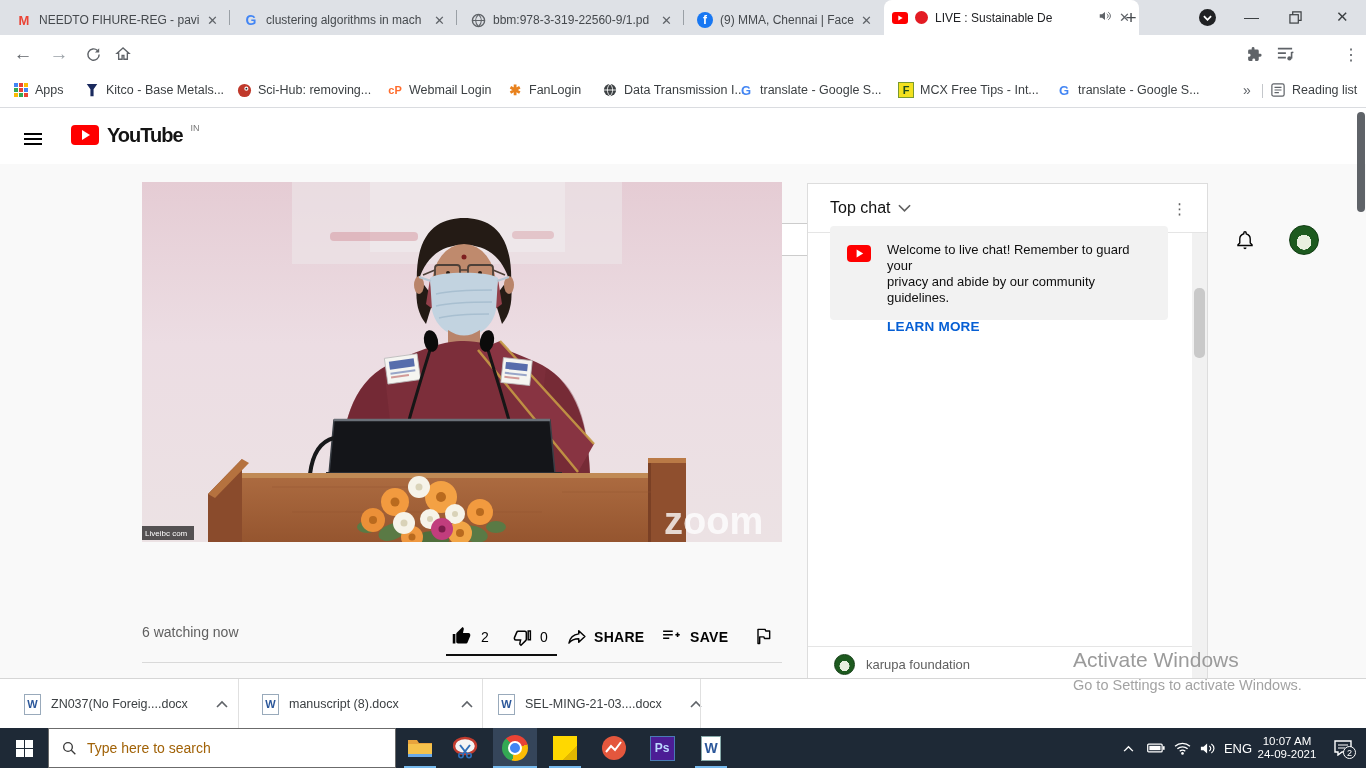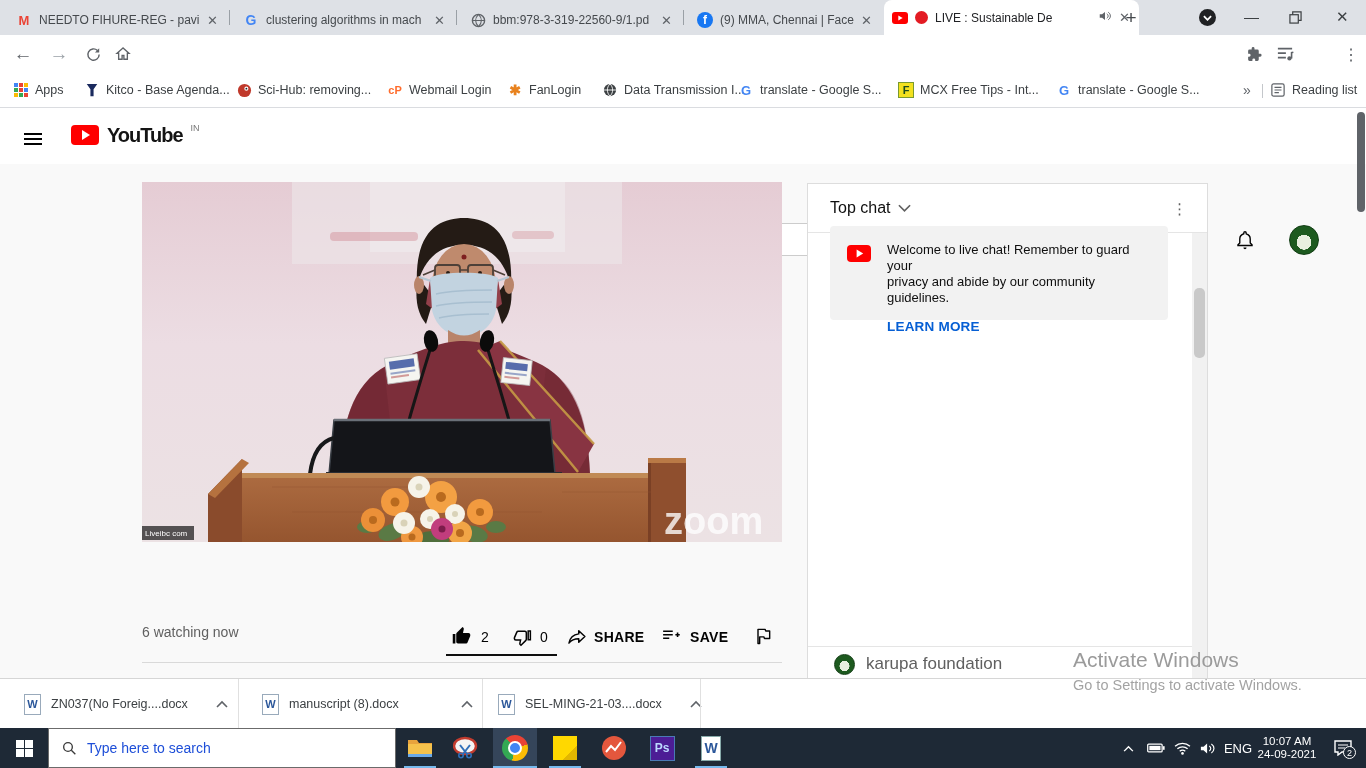--- a/index.html
+++ b/index.html
@@ -231,7 +231,7 @@
             <path d="M2 1h12l-4.2 6v8H6.2V7z" fill="#1b2a5e"></path>
           </svg>
       </span>
-      <span>Kitco - Base Agenda...</span>
+      <span>Kitco - Base Metals...</span>
     </div>
     <div class="bm abs" style="left:236px;">
       <span class="bmi">

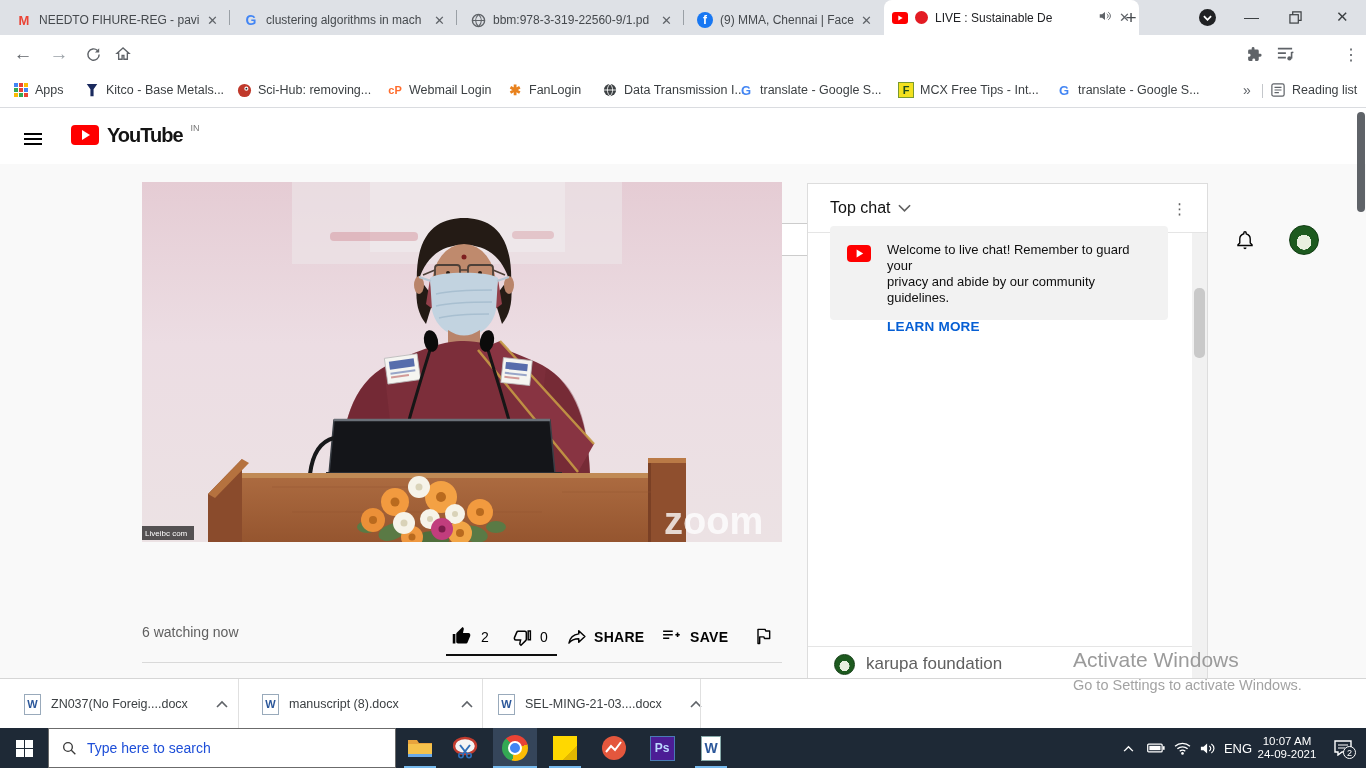--- a/index.html
+++ b/index.html
@@ -65,7 +65,7 @@
   #chattrack{position:absolute;right:0;top:49px;width:15px;height:446px;background:#f1f1f1;}
   #chatthumb{position:absolute;right:2px;top:55px;width:11px;height:70px;background:#c9c9c9;border-radius:5px;}
   #chatfoot{position:absolute;left:0;top:462px;width:384px;height:35px;border-top:1px solid #e5e5e5;display:flex;align-items:center;padding:0 10px 0 26px;gap:11px;}
-  #chatfoot .uname{font-size:17px;color:#606060;}
+  #chatfoot .uname{font-size:13px;color:#606060;}
   .greenava{border-radius:50%;background:radial-gradient(circle at 50% 58%, #e8efdf 0 34%, #1d5a1f 35% 100%);border:1px solid #123d14;}
 
   

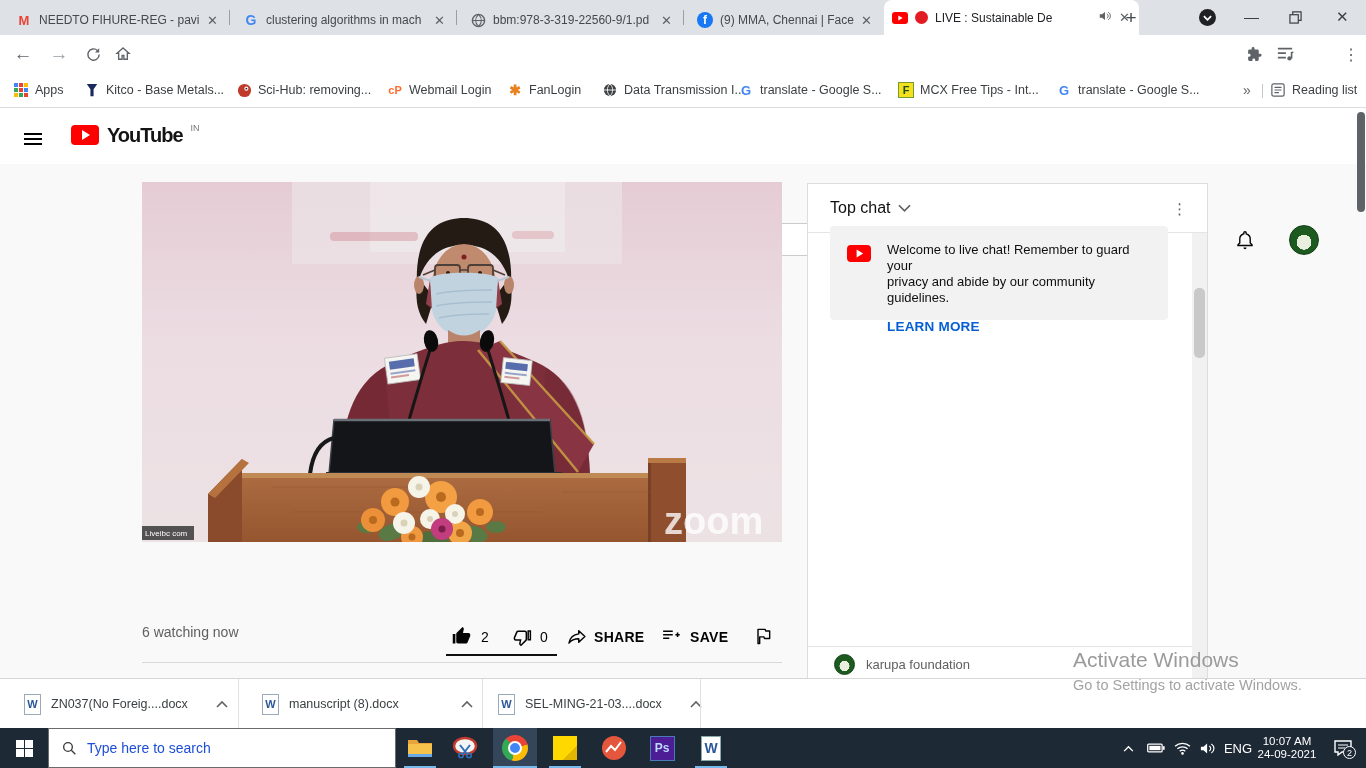--- a/index.html
+++ b/index.html
@@ -84,7 +84,7 @@
   #taskbar{left:0;top:728px;width:1366px;height:40px;background:#1e2936;z-index:70;}
   #startbtn{left:0;top:0;width:48px;height:40px;display:flex;align-items:center;justify-content:center;}
   #tsearch{left:48px;top:0;width:348px;height:40px;background:#fff;border:1px solid #6b6b6b;display:flex;align-items:center;padding:0 12px;gap:10px;}
-  #tsearch span{font-size:14px;color:#1d4ed8;}
+  #tsearch span{font-size:14px;color:#a16207;}
   .tbic{top:0;width:44px;height:40px;display:flex;align-items:center;justify-content:center;}
   .runind{top:37.5px;height:2.5px;background:#76b9ed;}
   .tray{top:0;height:40px;display:flex;align-items:center;justify-content:center;color:#fff;}

